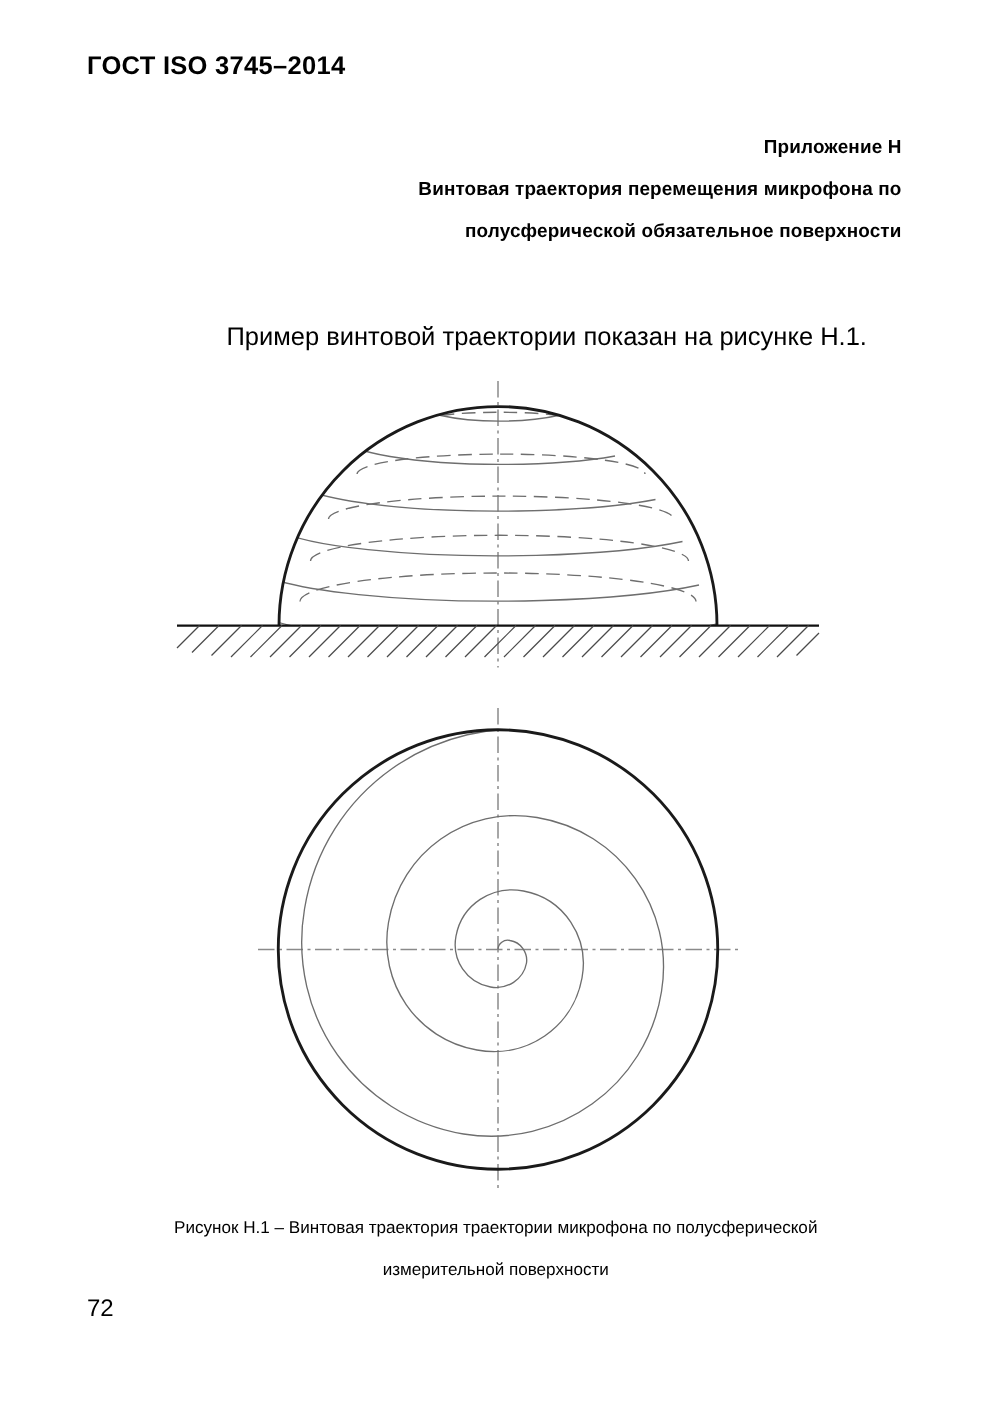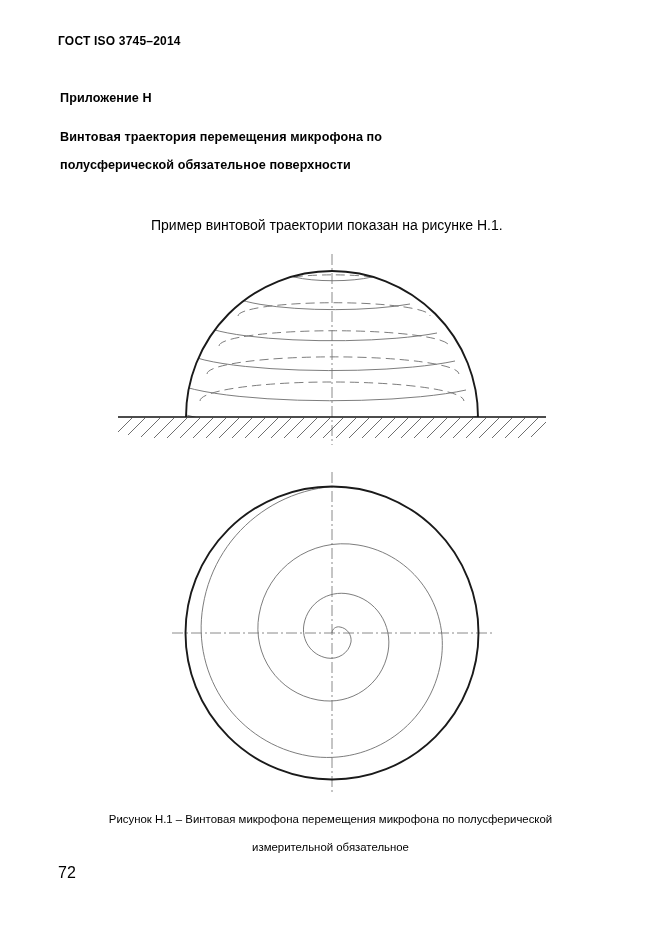--- a/index.html
+++ b/index.html
@@ -26,7 +26,7 @@
     position: absolute;
     left: 58px;
     top: 34px;
-    font-size: 12px;
+    font-size: 17px;
     font-weight: bold;
     letter-spacing: 0.2px;
     white-space: nowrap;

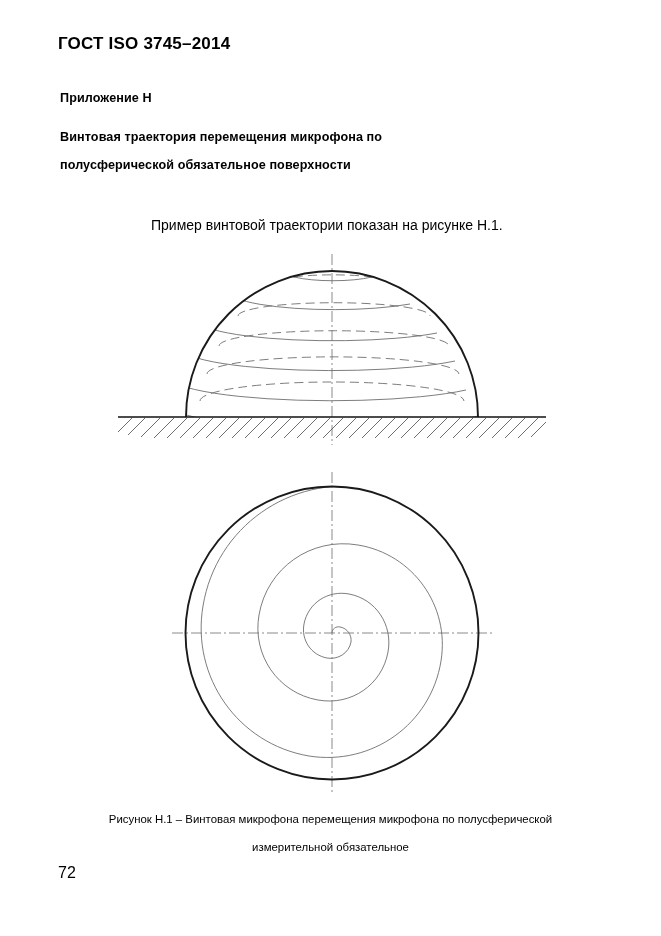--- a/index.html
+++ b/index.html
@@ -36,7 +36,7 @@
     left: 60px;
     top: 84px;
     width: 541px;
-    text-align: left;
+    text-align: right;
   }
   .title-line {
     font-size: 12.6px;

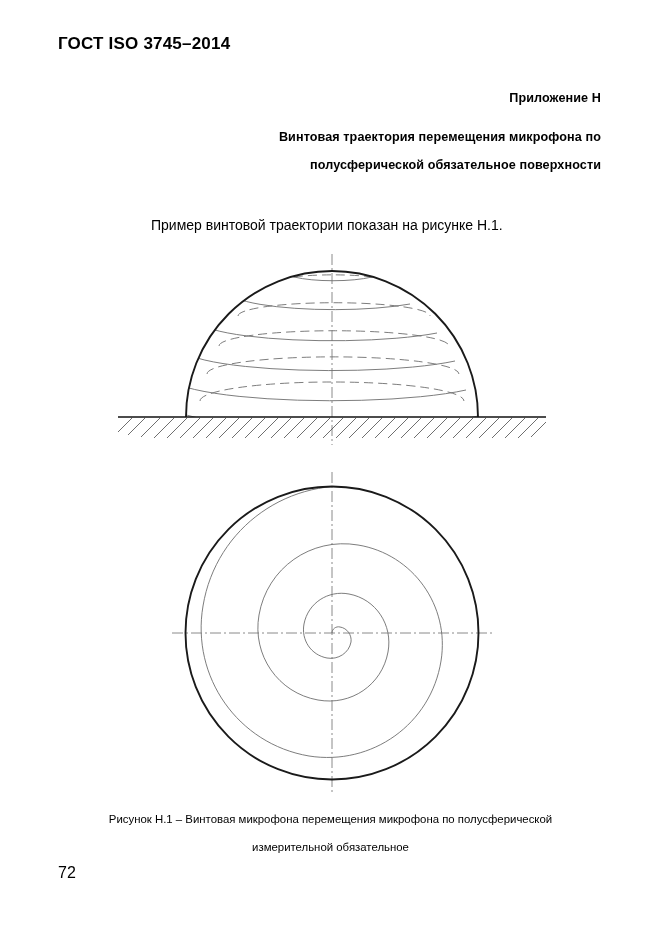--- a/index.html
+++ b/index.html
@@ -45,7 +45,7 @@
     letter-spacing: 0.1px;
   }
   .title-line.t3 {
-    margin-top: 11px;
+    margin-top: 0;
   }
   .body-text {
     position: absolute;

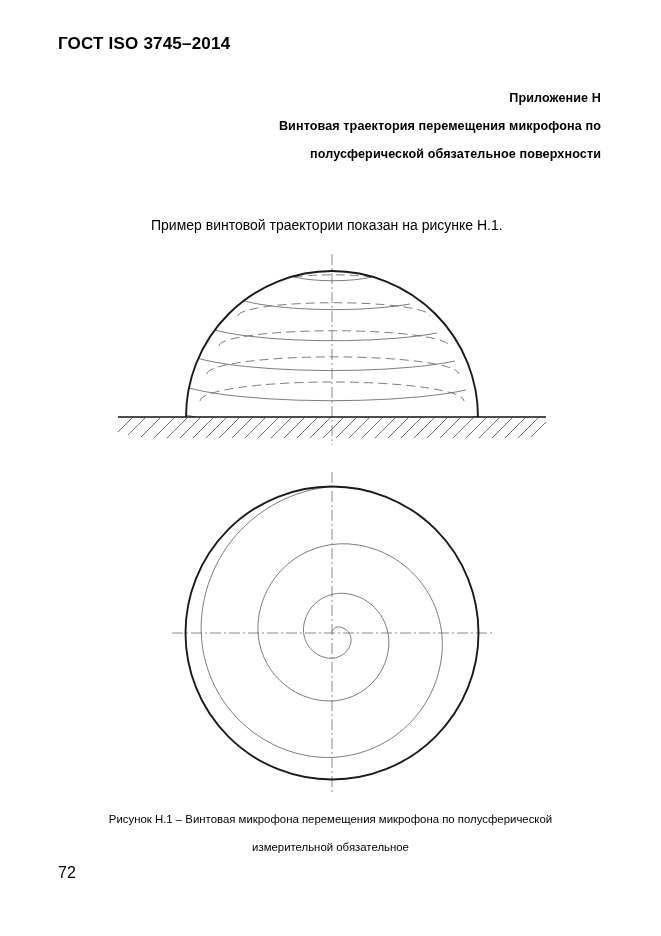--- a/index.html
+++ b/index.html
@@ -51,7 +51,7 @@
     position: absolute;
     left: 103px;
     top: 216px;
-    font-size: 14px;
+    font-size: 17px;
     line-height: 18px;
     white-space: nowrap;
     padding-left: 48px;

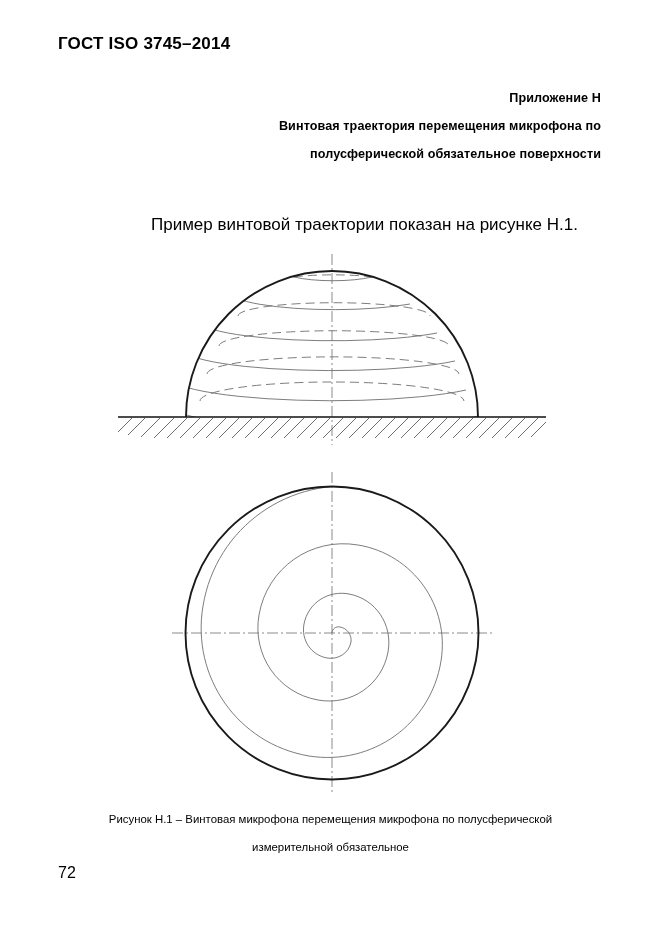--- a/index.html
+++ b/index.html
@@ -201,7 +201,7 @@
   </div>
 
   <div class="caption">
-    <div>Рисунок Н.1 – Винтовая микрофона перемещения микрофона по полусферической</div>
+    <div>Рисунок Н.1 – Винтовая траектория траектории микрофона по полусферической</div>
     <div>измерительной обязательное</div>
   </div>
 

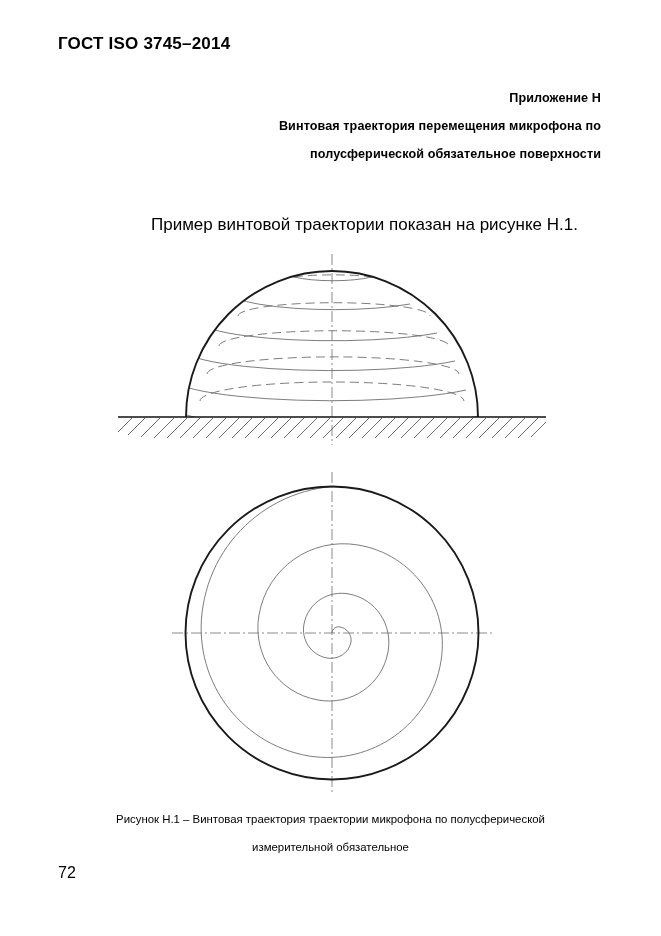--- a/index.html
+++ b/index.html
@@ -202,7 +202,7 @@
 
   <div class="caption">
     <div>Рисунок Н.1 – Винтовая траектория траектории микрофона по полусферической</div>
-    <div>измерительной обязательное</div>
+    <div>измерительной поверхности</div>
   </div>
 
   <div class="page-number">72</div>

